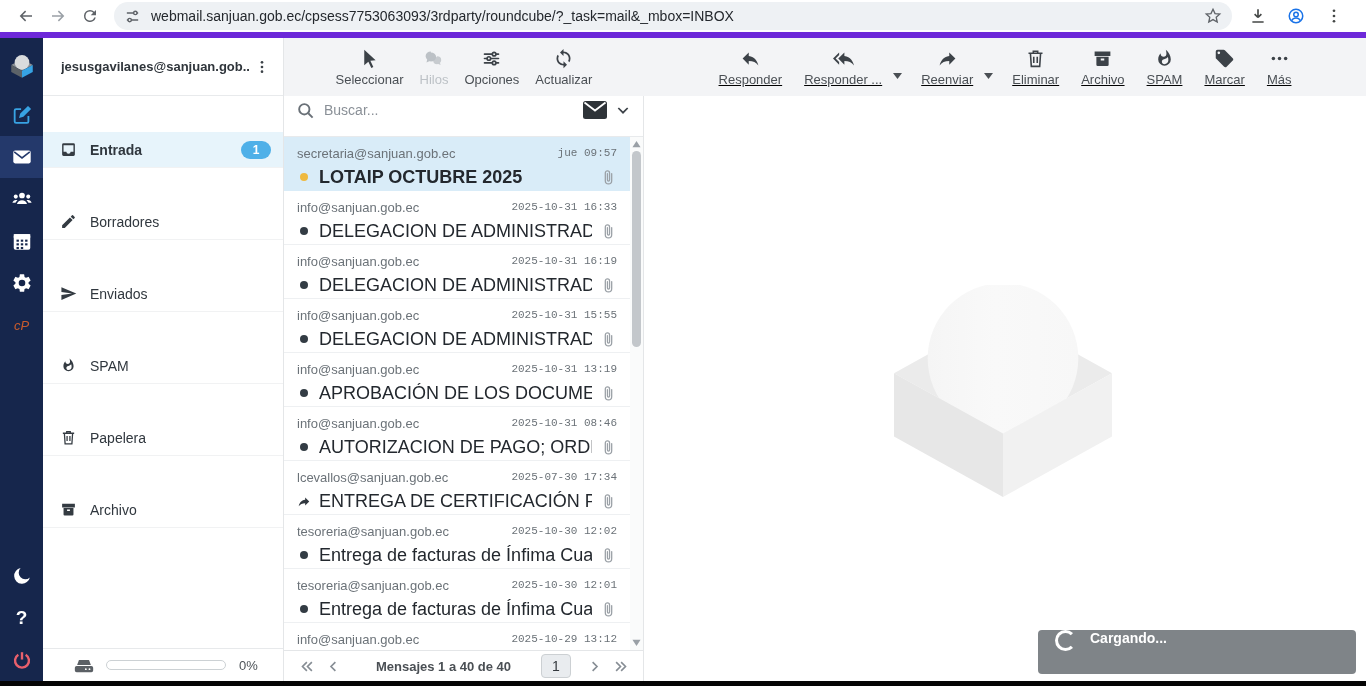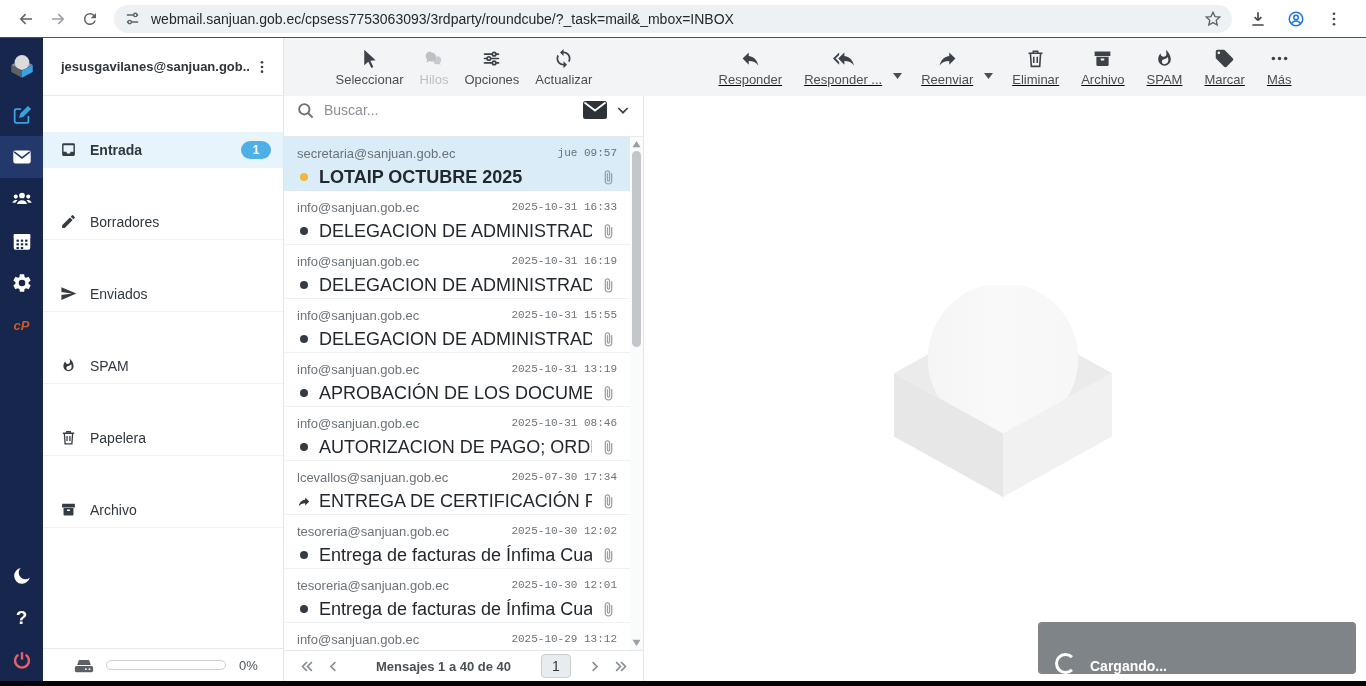--- a/index.html
+++ b/index.html
@@ -9,7 +9,7 @@
 
   
   .chrome { position:absolute; top:0; left:0; right:0; height:38px; background:#fff;
-            border-bottom:1px solid #6d28d9; display:flex; align-items:center; padding:0 10px; }
+            border-bottom:6px solid #6d28d9; display:flex; align-items:center; padding:0 10px; }
   .nav-btn { width:32px; height:32px; border:none; background:transparent; display:flex;
              align-items:center; justify-content:center; color:#5f6368; cursor:pointer; border-radius:50%; }
   .nav-btn.dim { color:#9aa0a6; }

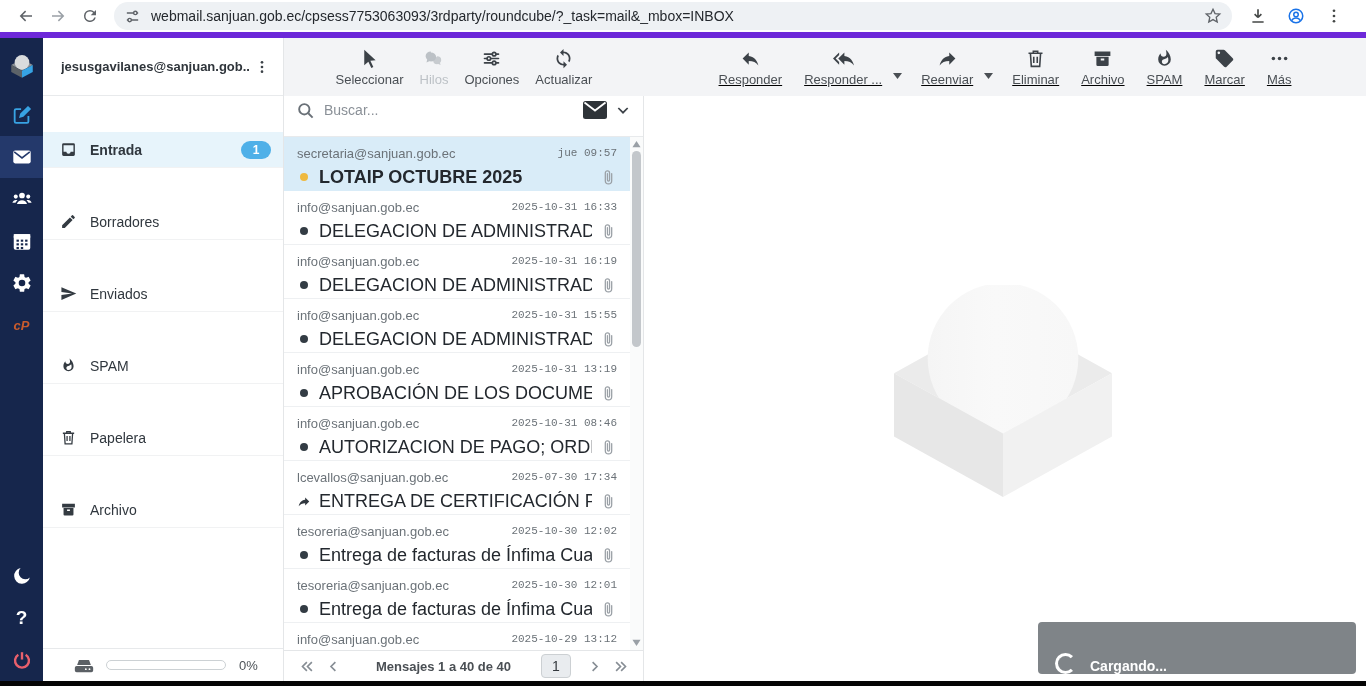--- a/index.html
+++ b/index.html
@@ -35,7 +35,7 @@
   .rail-item.logo svg { width:28px; height:28px; }
   .rail-item.active { background:#24396b; }
   .rail-item.compose { color:#38a3e3; }
-  .cp-text { font-size:13px; font-weight:bold; font-style:italic; color:#c95b2d; }
+  .cp-text { font-size:13px; font-weight:normal; font-style:italic; color:#c95b2d; }
   .help-text { font-size:19px; font-weight:bold; color:#fff; }
   .rail-spacer { flex:1; }
   .rail-item.power { color:#e9606c; }

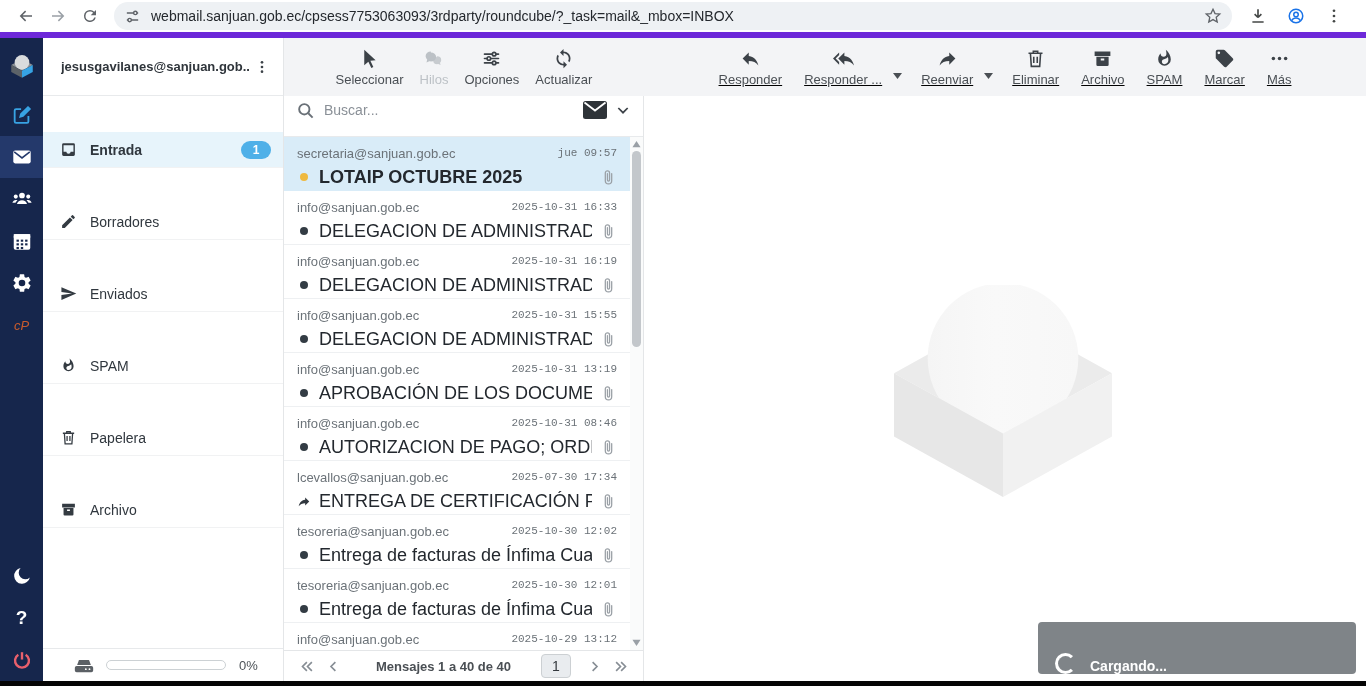--- a/index.html
+++ b/index.html
@@ -126,8 +126,8 @@
   .content { position:absolute; left:644px; right:0; top:58px; bottom:0; background:#fff; }
   .watermark { position:absolute; left:250px; top:189px; width:218px; height:215px; }
 
-  .toast { position:absolute; right:10px; bottom:7px; width:318px; height:52px; background:#7f8488;
-           border-radius:4px; display:flex; align-items:flex-end; padding-left:17px; }
+  .toast { position:absolute; right:10px; bottom:7px; width:318px; height:44px; background:#7f8488;
+           border-radius:4px; display:flex; align-items:flex-start; padding-left:17px; }
   .spinner { width:21px; height:21px; border:3px solid #fff; border-right-color:transparent;
              border-radius:50%; animation:spin 1s linear infinite; }
   @keyframes spin { to { transform:rotate(360deg); } }

